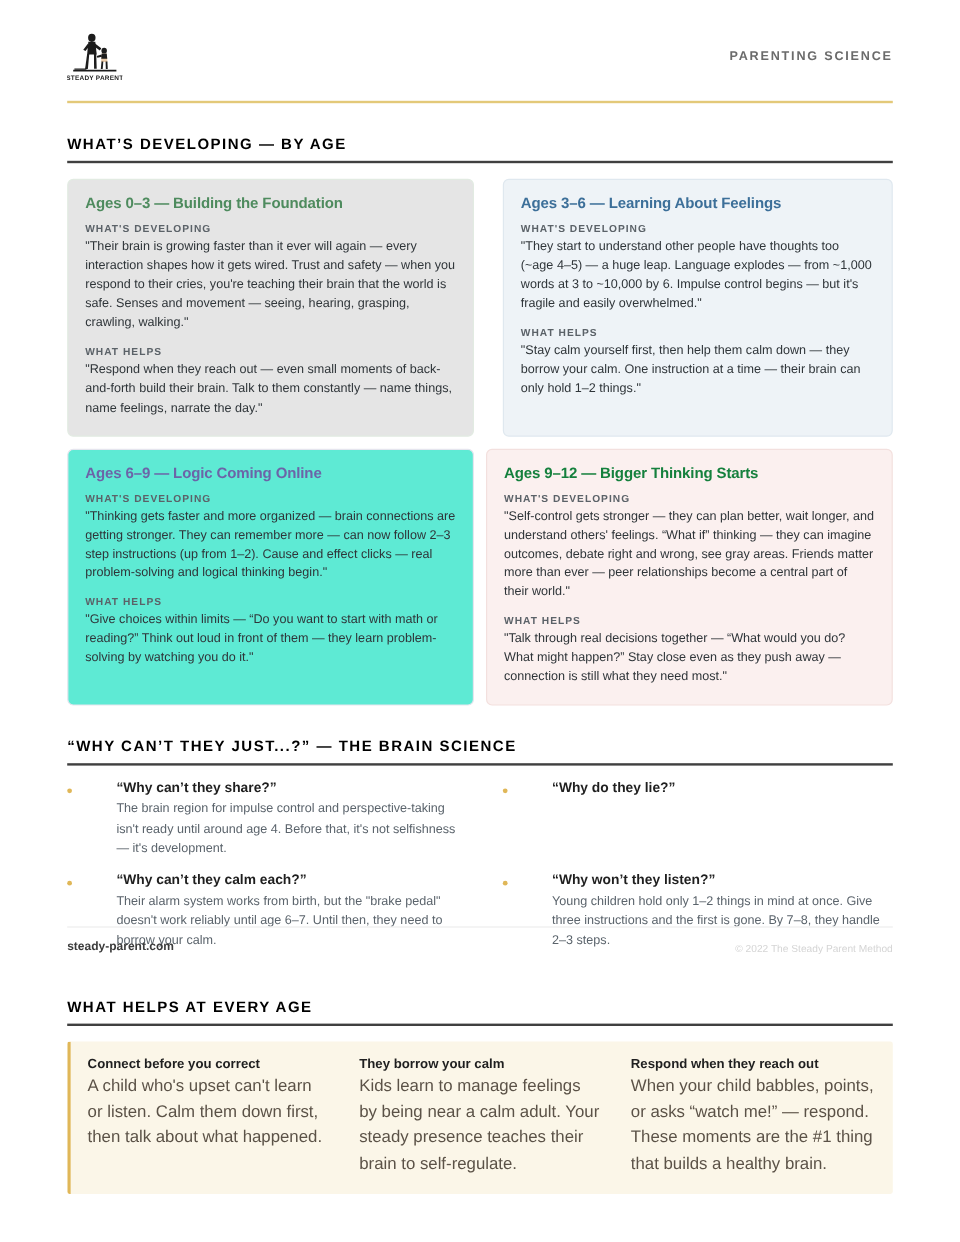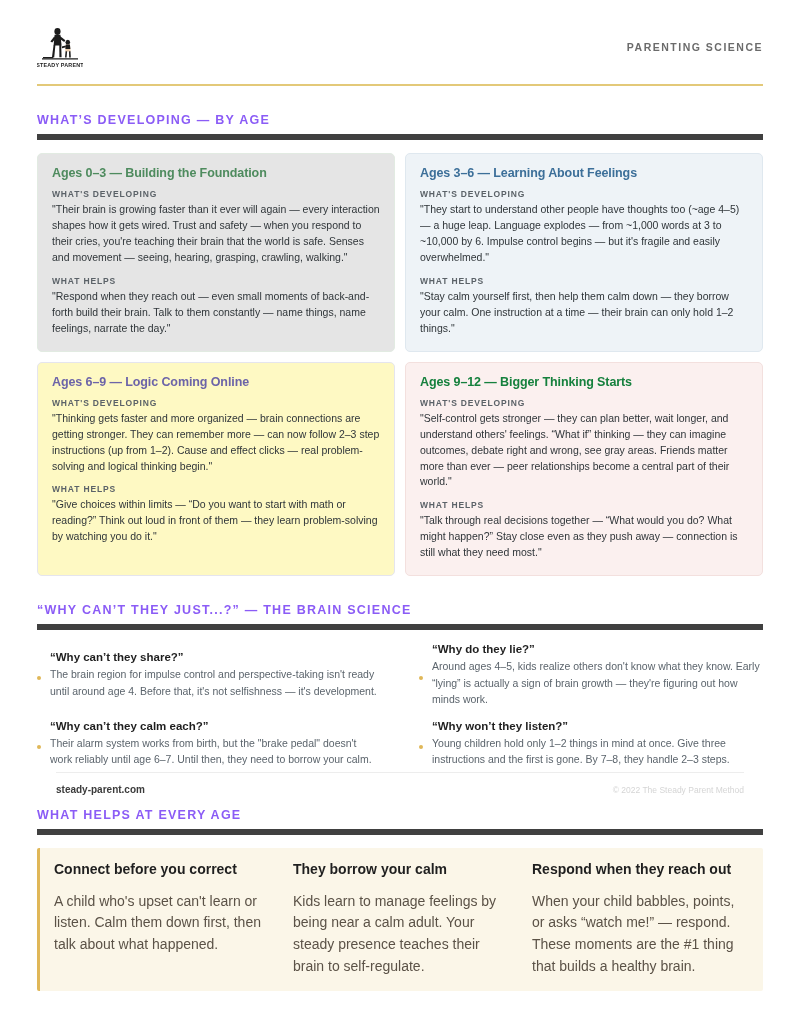--- a/index.html
+++ b/index.html
@@ -20,7 +20,7 @@
     width: 800px;
     height: 825px;
     position: relative;
-    padding: 0 37px;
+    padding: 0 56px;
     background: #fff;
   }
 

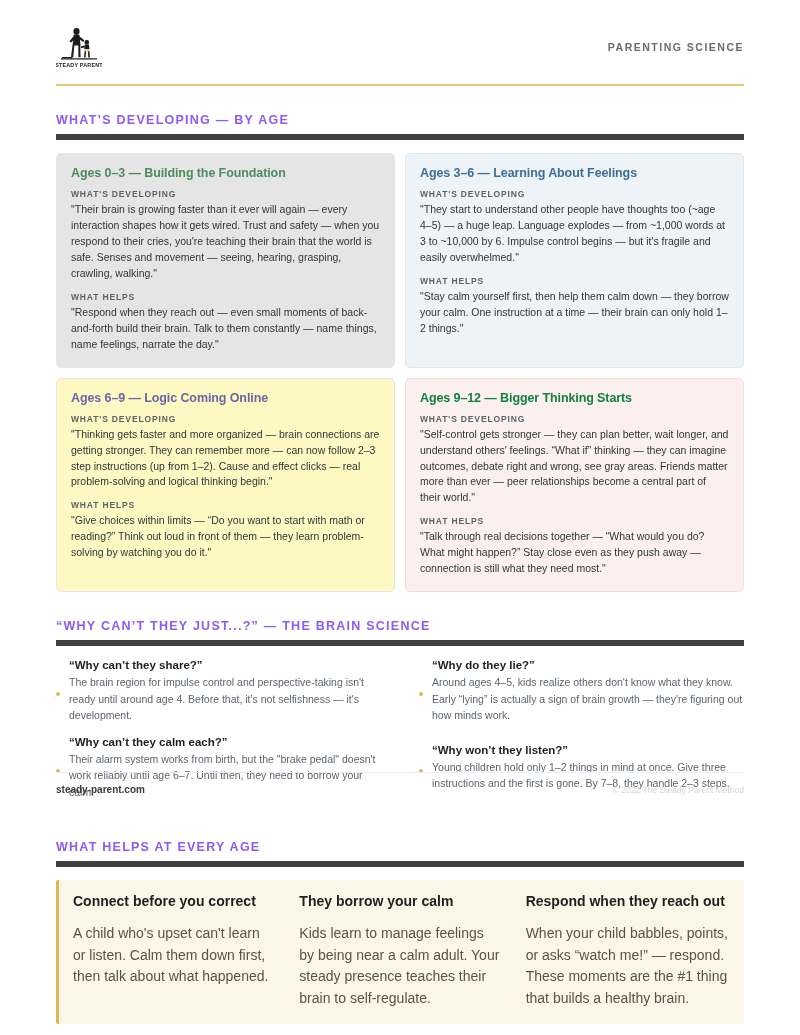--- a/index.html
+++ b/index.html
@@ -82,10 +82,10 @@
     font-size: 12.5px;
     font-weight: bold;
     letter-spacing: 1.25px;
-    color: #8b5cf6;
+    color: #000000;
     text-transform: uppercase;
     padding-bottom: 7px;
-    border-bottom: 6px solid #404040;
+    border-bottom: 2px solid #404040;
   }
 
   

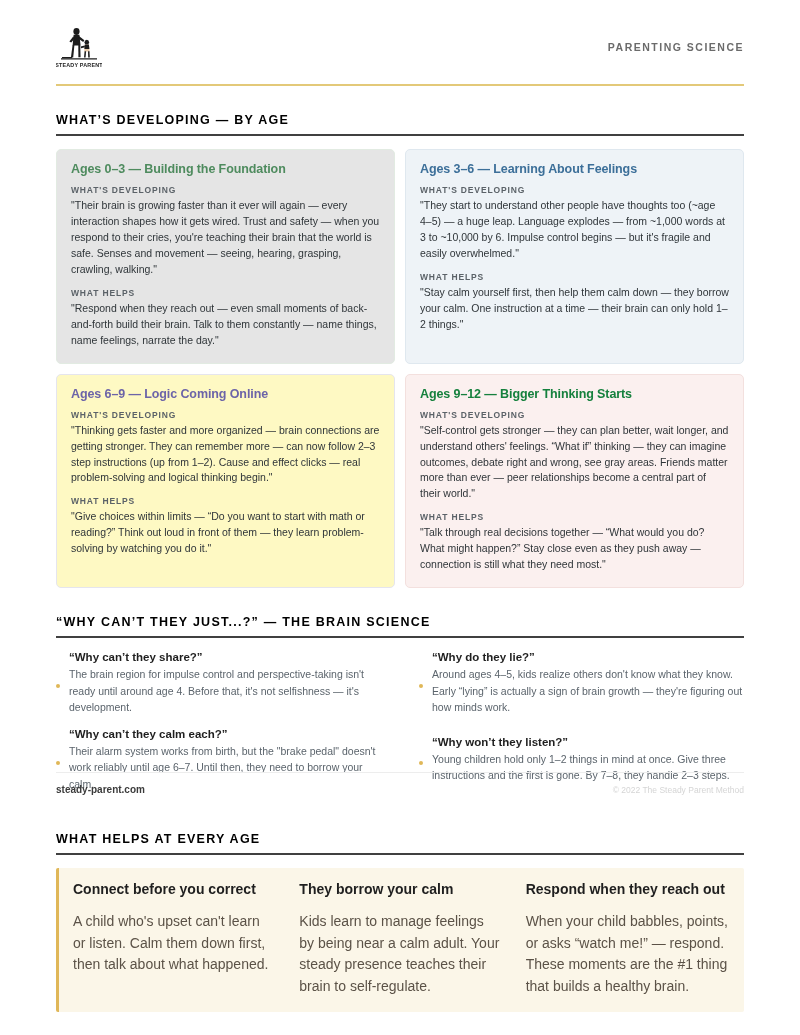--- a/index.html
+++ b/index.html
@@ -101,7 +101,7 @@
     border: 1px solid transparent;
   }
   .age-card.green  { background: #e5e5e5; border-color: #e2ebe2; }
-  .age-card.blue   { background: #eef3f7; border-color: #dfe8ef; }
+  .age-card.blue   { background: #eef3f7; border-color: #dfe8ef; margin-left: 14px; }
   .age-card.purple { background: #fef9c3; border-color: #e5e5ee; }
   .age-card.red    { background: #fbf0ef; border-color: #f3e0de; }
 

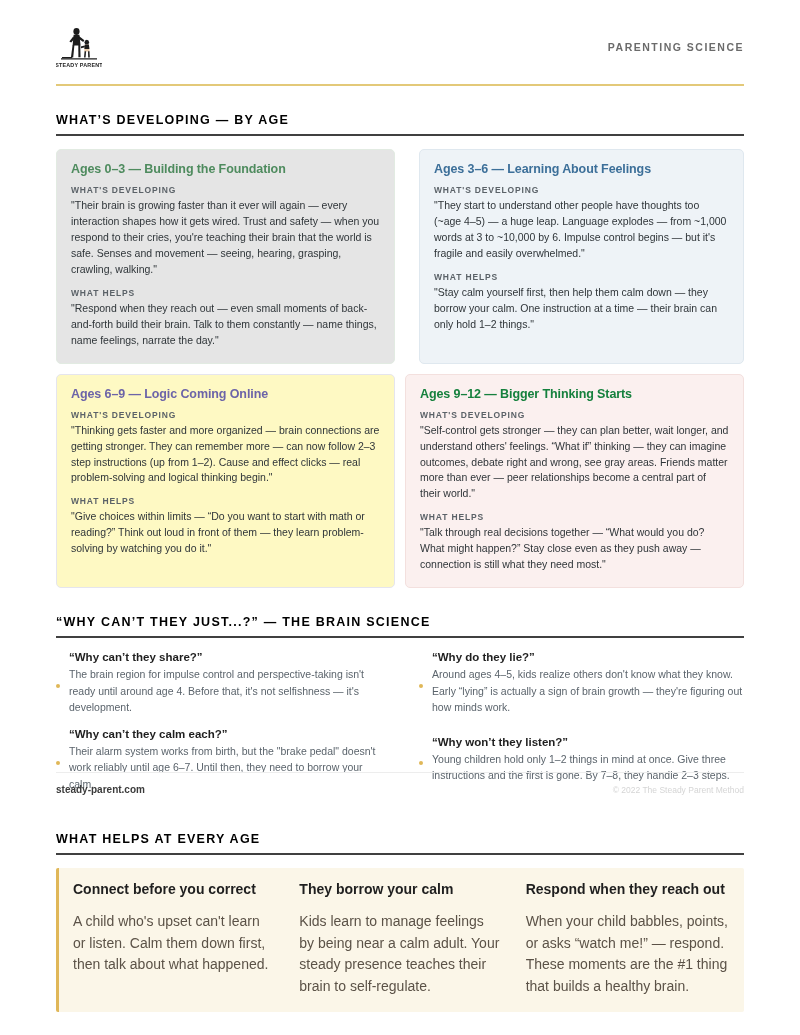--- a/index.html
+++ b/index.html
@@ -102,7 +102,7 @@
   }
   .age-card.green  { background: #e5e5e5; border-color: #e2ebe2; }
   .age-card.blue   { background: #eef3f7; border-color: #dfe8ef; margin-left: 14px; }
-  .age-card.purple { background: #fef9c3; border-color: #e5e5ee; }
+  .age-card.purple { background: #5eead4; border-color: #e5e5ee; }
   .age-card.red    { background: #fbf0ef; border-color: #f3e0de; }
 
   .age-card-title {

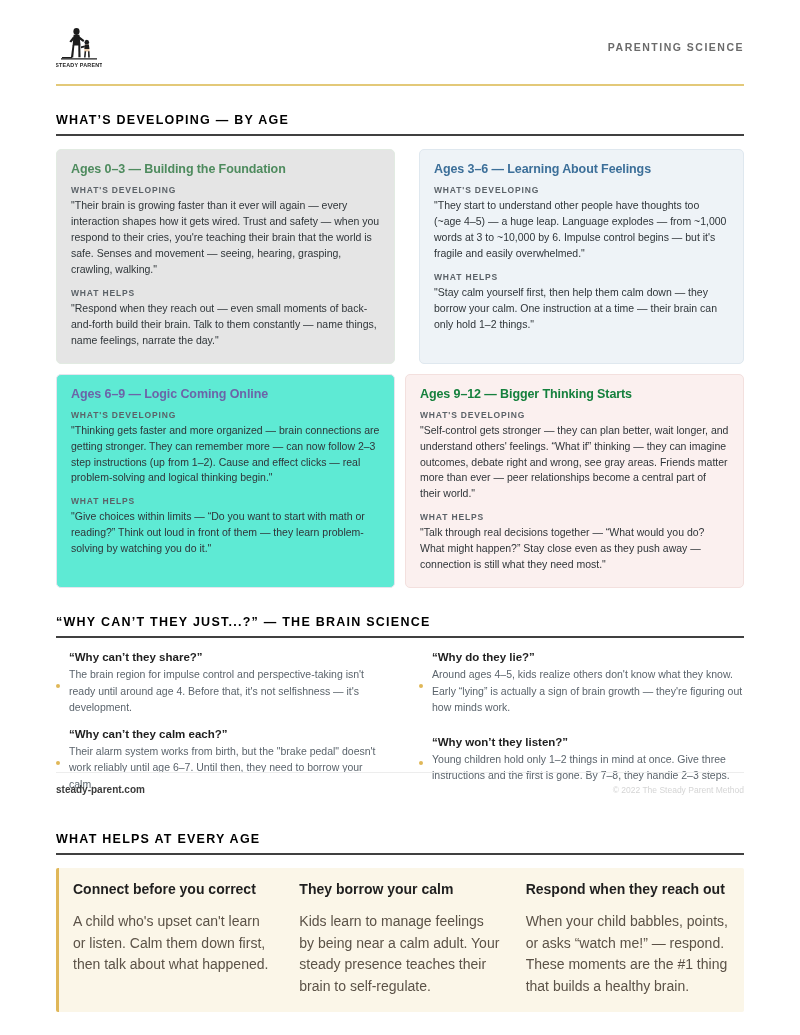--- a/index.html
+++ b/index.html
@@ -142,8 +142,9 @@
   }
   .qa-item {
     display: flex;
-    align-items: center;
+    align-items: flex-start;
     margin-bottom: 13px;
+    gap: 28px;
   }
   .qa-bullet {
     width: 4px; height: 4px;

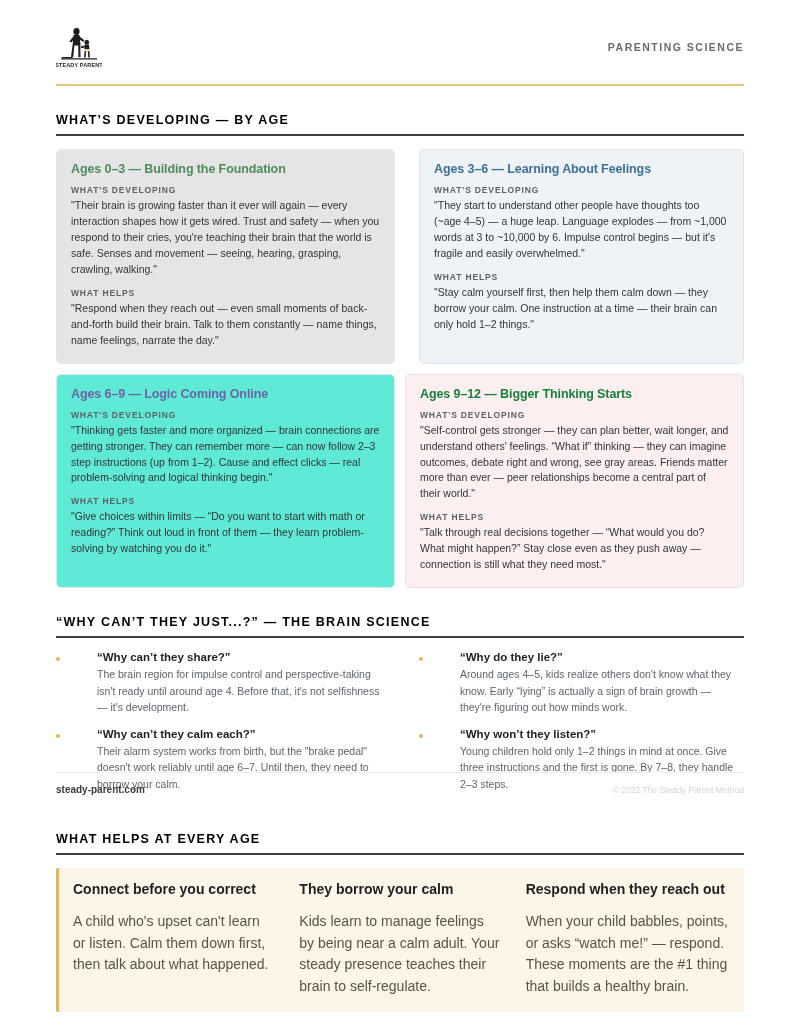--- a/index.html
+++ b/index.html
@@ -306,7 +306,6 @@
       <span class="qa-bullet"></span>
       <div class="qa-text">
         <p class="qa-q">“Why do they lie?”</p>
-        <p class="qa-a">Around ages 4–5, kids realize others don't know what they know. Early “lying” is actually a sign of brain growth — they're figuring out how minds work.</p>
       </div>
     </div>
 

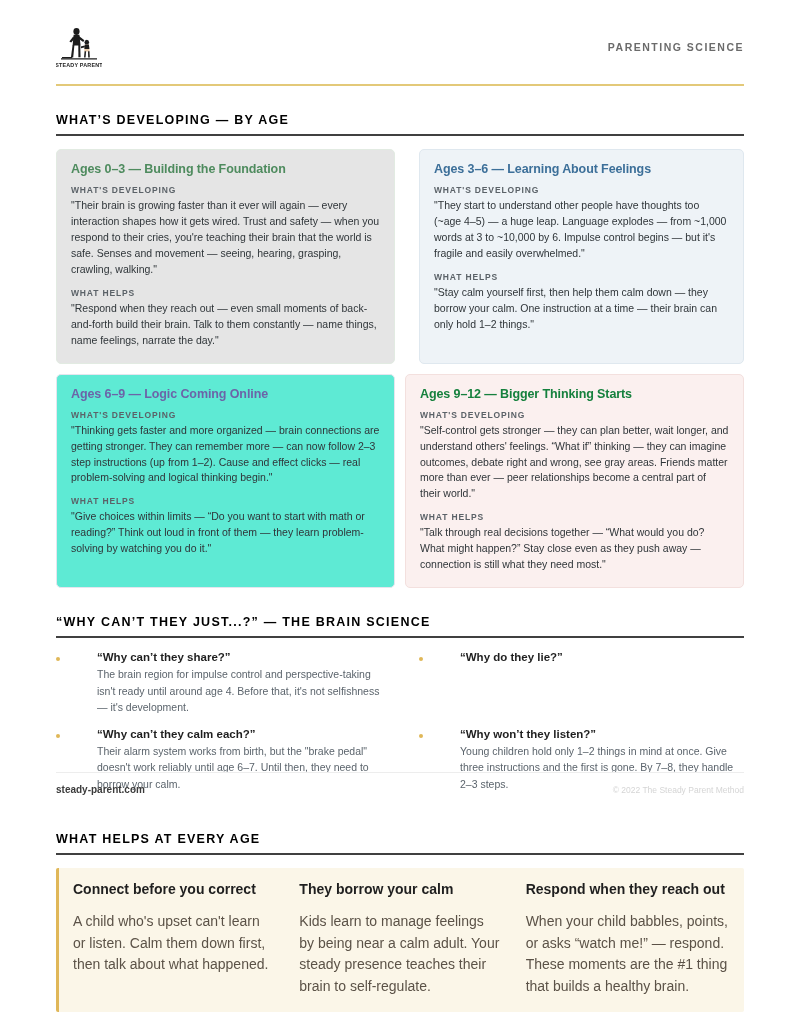--- a/index.html
+++ b/index.html
@@ -179,10 +179,10 @@
     border-radius: 2px;
   }
   .helps-title {
-    font-size: 14px;
+    font-size: 11px;
     font-weight: bold;
     color: #1f1f1f;
-    margin: 0 0 14px 0;
+    margin: 0 0 1px 0;
   }
   .helps-text {
     font-size: 14px;

